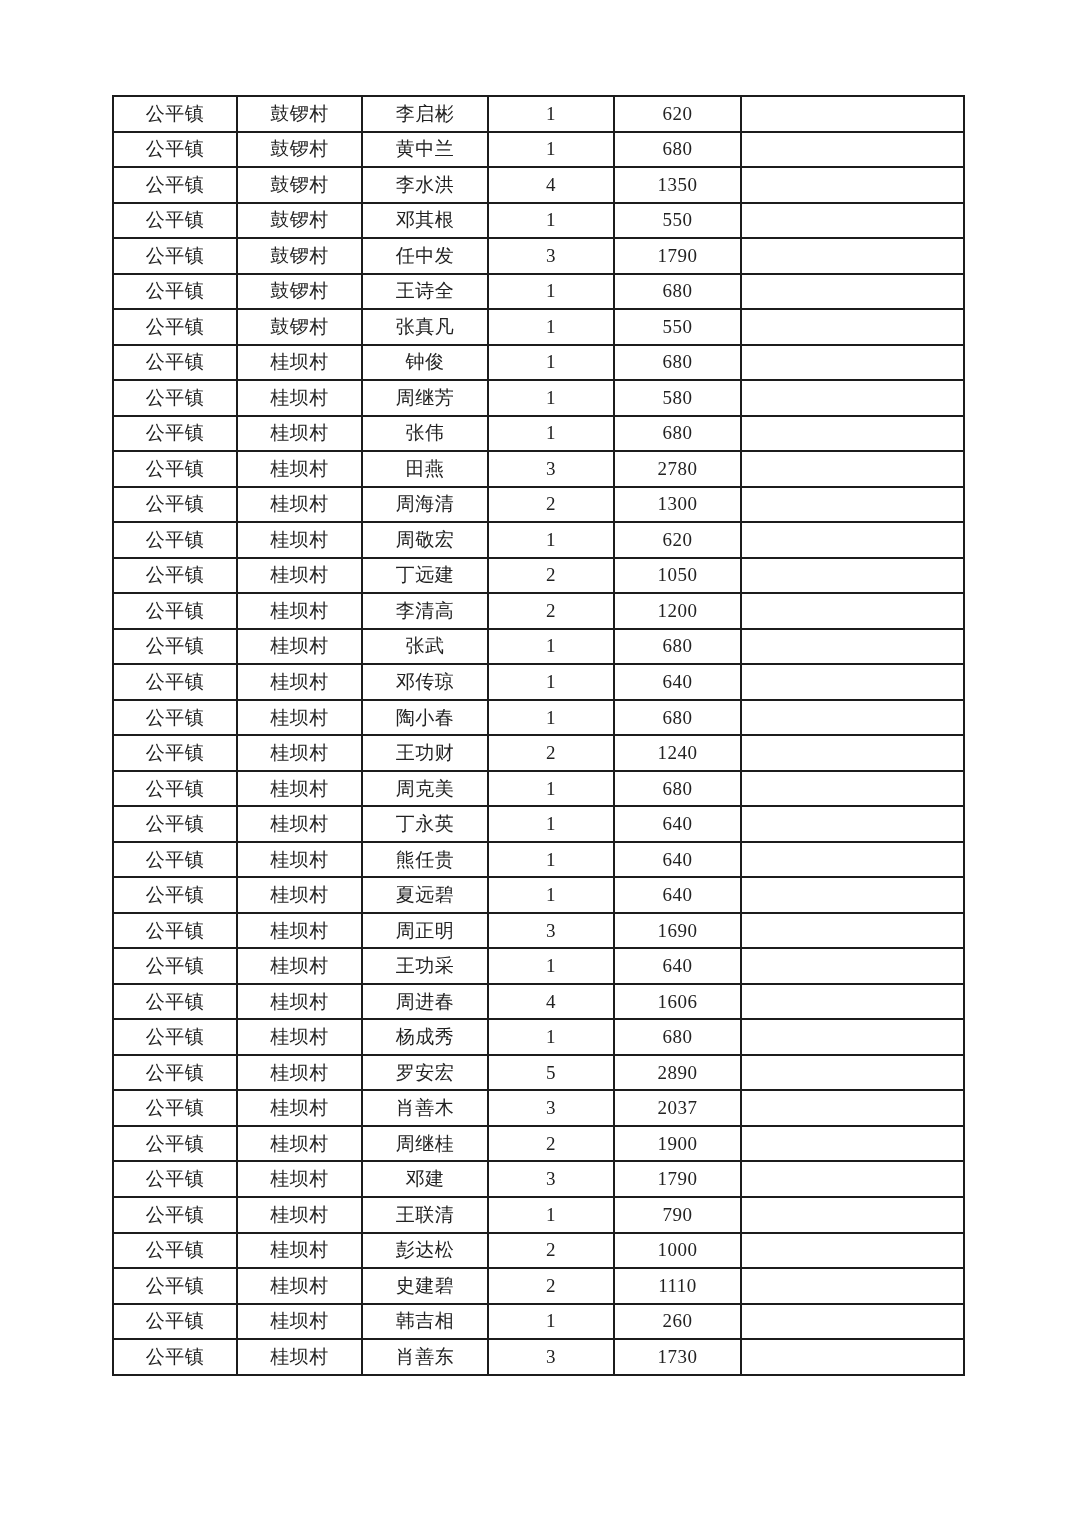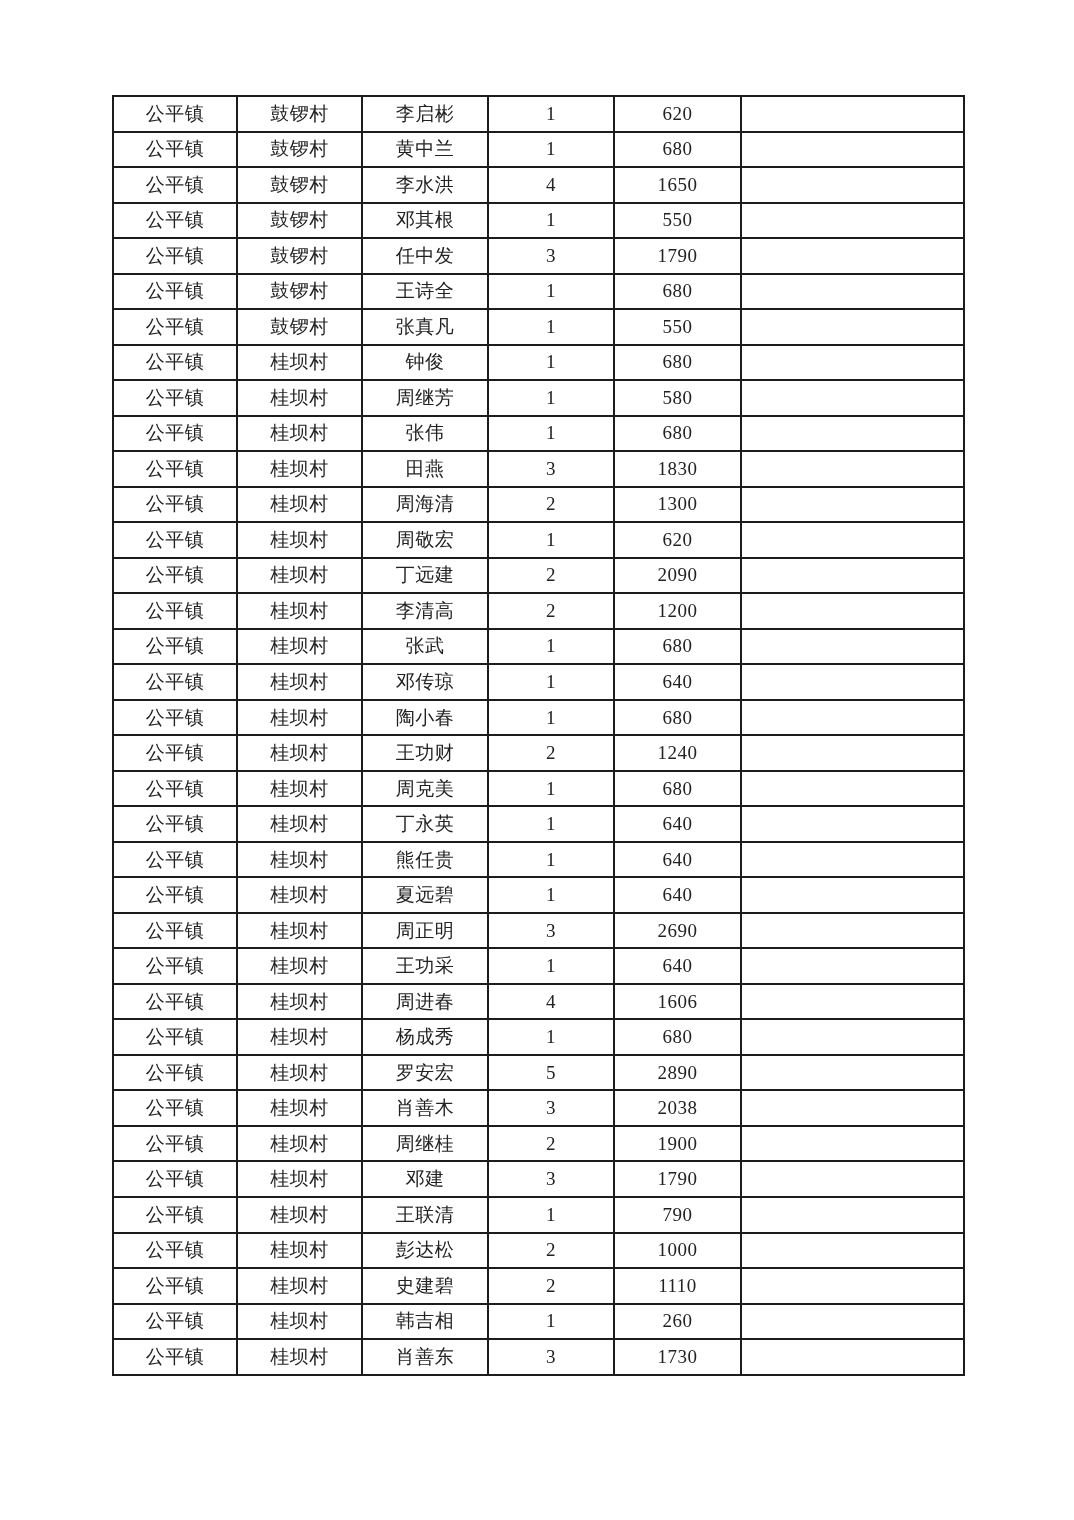--- a/index.html
+++ b/index.html
@@ -77,7 +77,7 @@
     <td>鼓锣村</td>
     <td>李水洪</td>
     <td>4</td>
-    <td>1650</td>
+    <td>1350</td>
     <td></td>
   </tr>
         <tr>

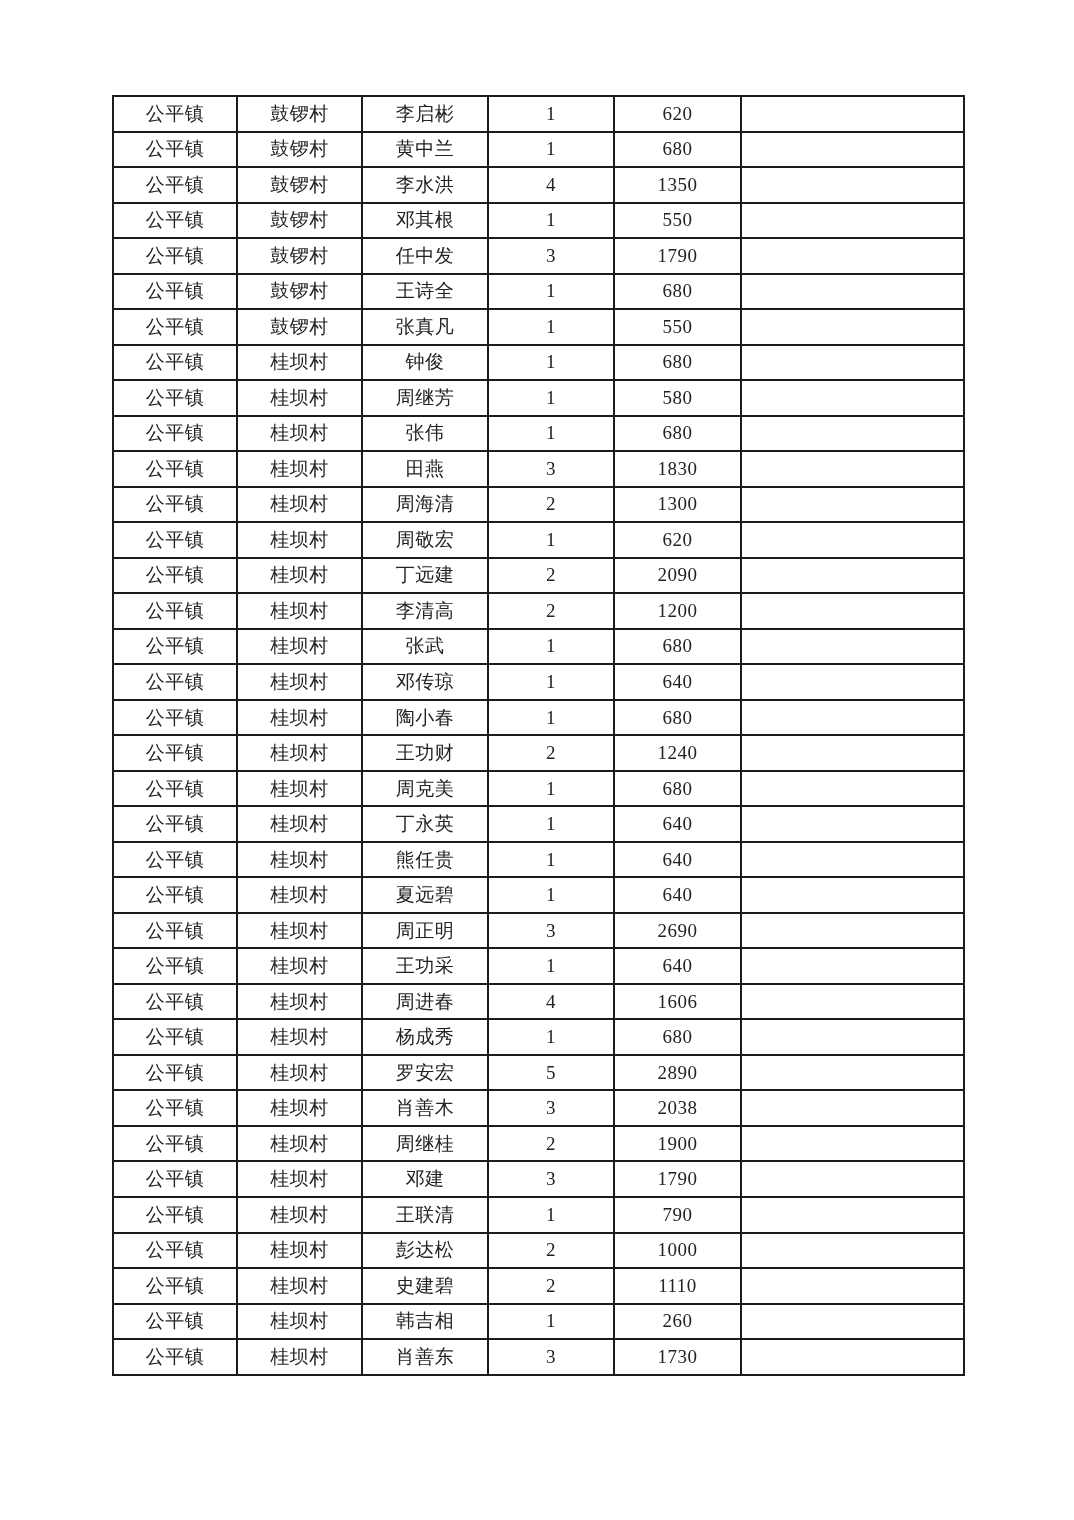--- a/index.html
+++ b/index.html
@@ -141,7 +141,7 @@
     <td>桂坝村</td>
     <td>田燕</td>
     <td>3</td>
-    <td>1830</td>
+    <td>2780</td>
     <td></td>
   </tr>
         <tr>

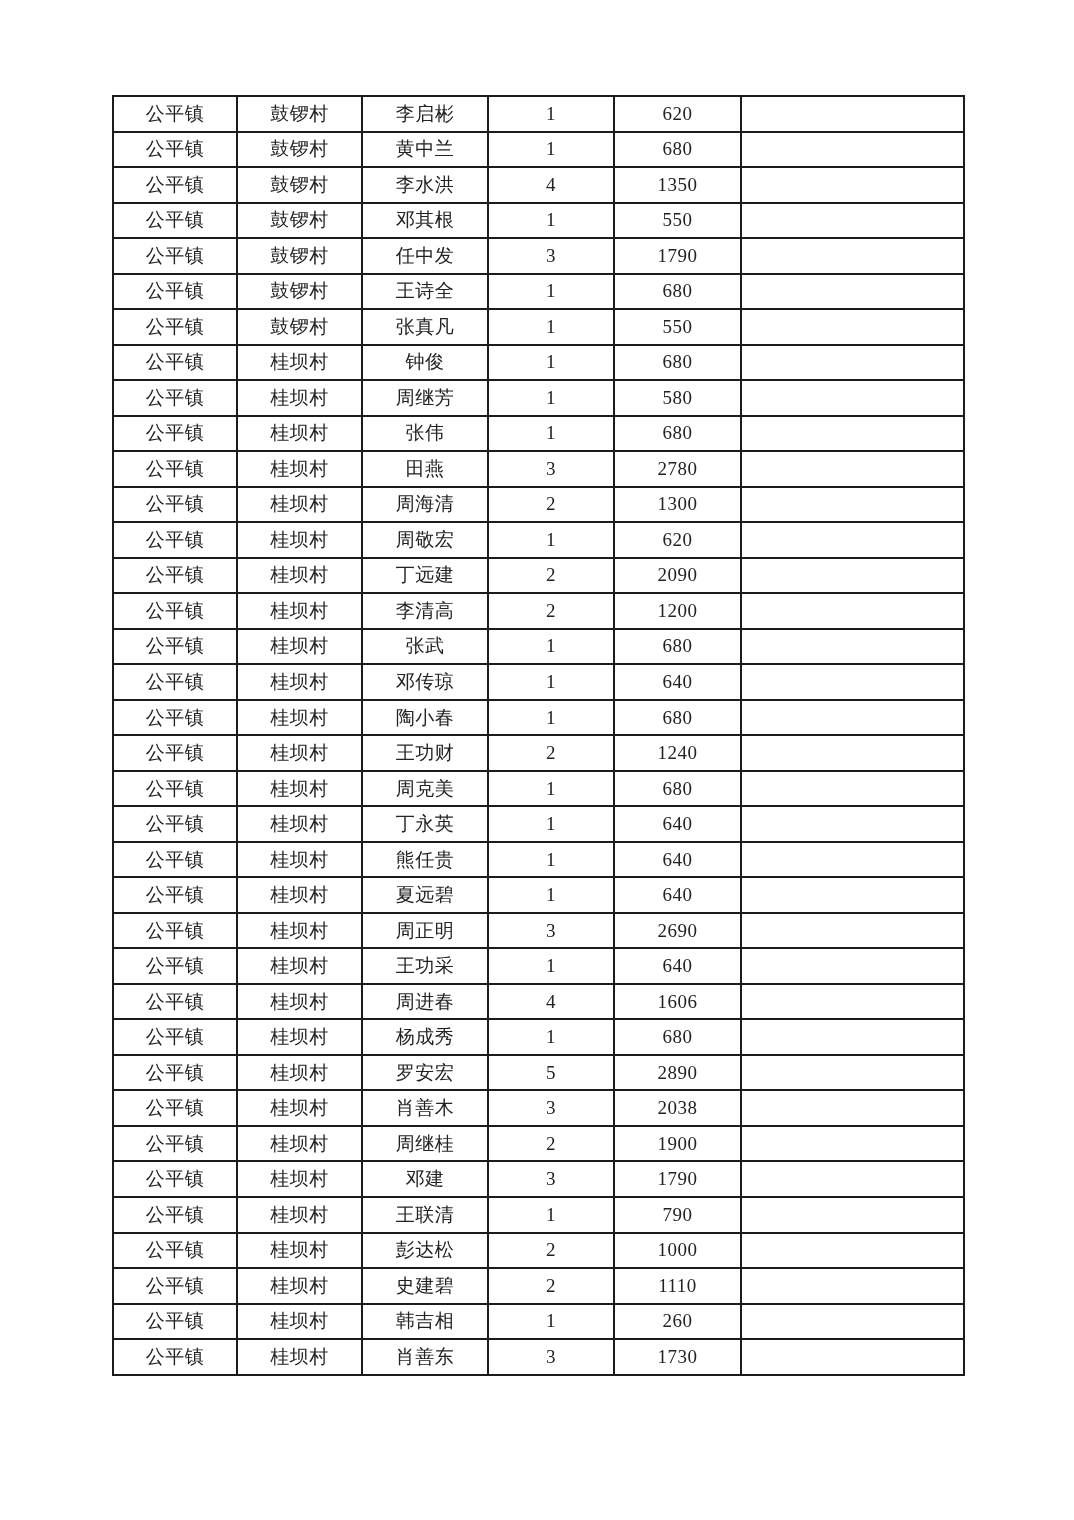--- a/index.html
+++ b/index.html
@@ -165,7 +165,7 @@
     <td>桂坝村</td>
     <td>丁远建</td>
     <td>2</td>
-    <td>2090</td>
+    <td>1050</td>
     <td></td>
   </tr>
         <tr>

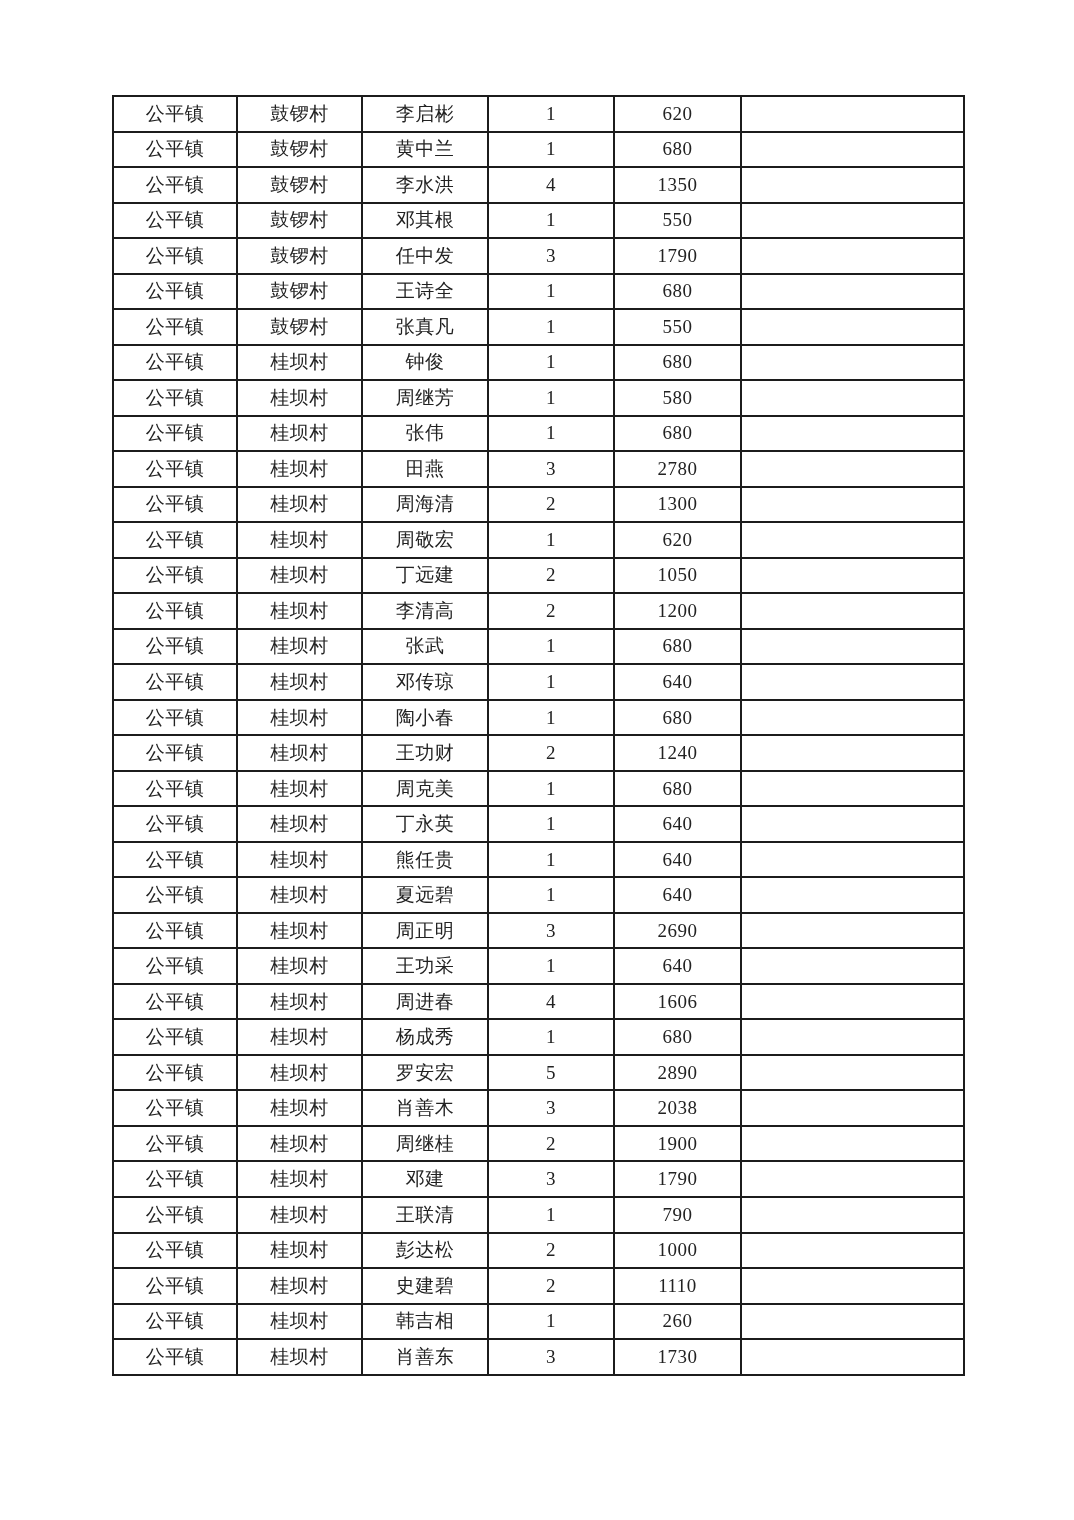--- a/index.html
+++ b/index.html
@@ -245,7 +245,7 @@
     <td>桂坝村</td>
     <td>周正明</td>
     <td>3</td>
-    <td>2690</td>
+    <td>1690</td>
     <td></td>
   </tr>
         <tr>

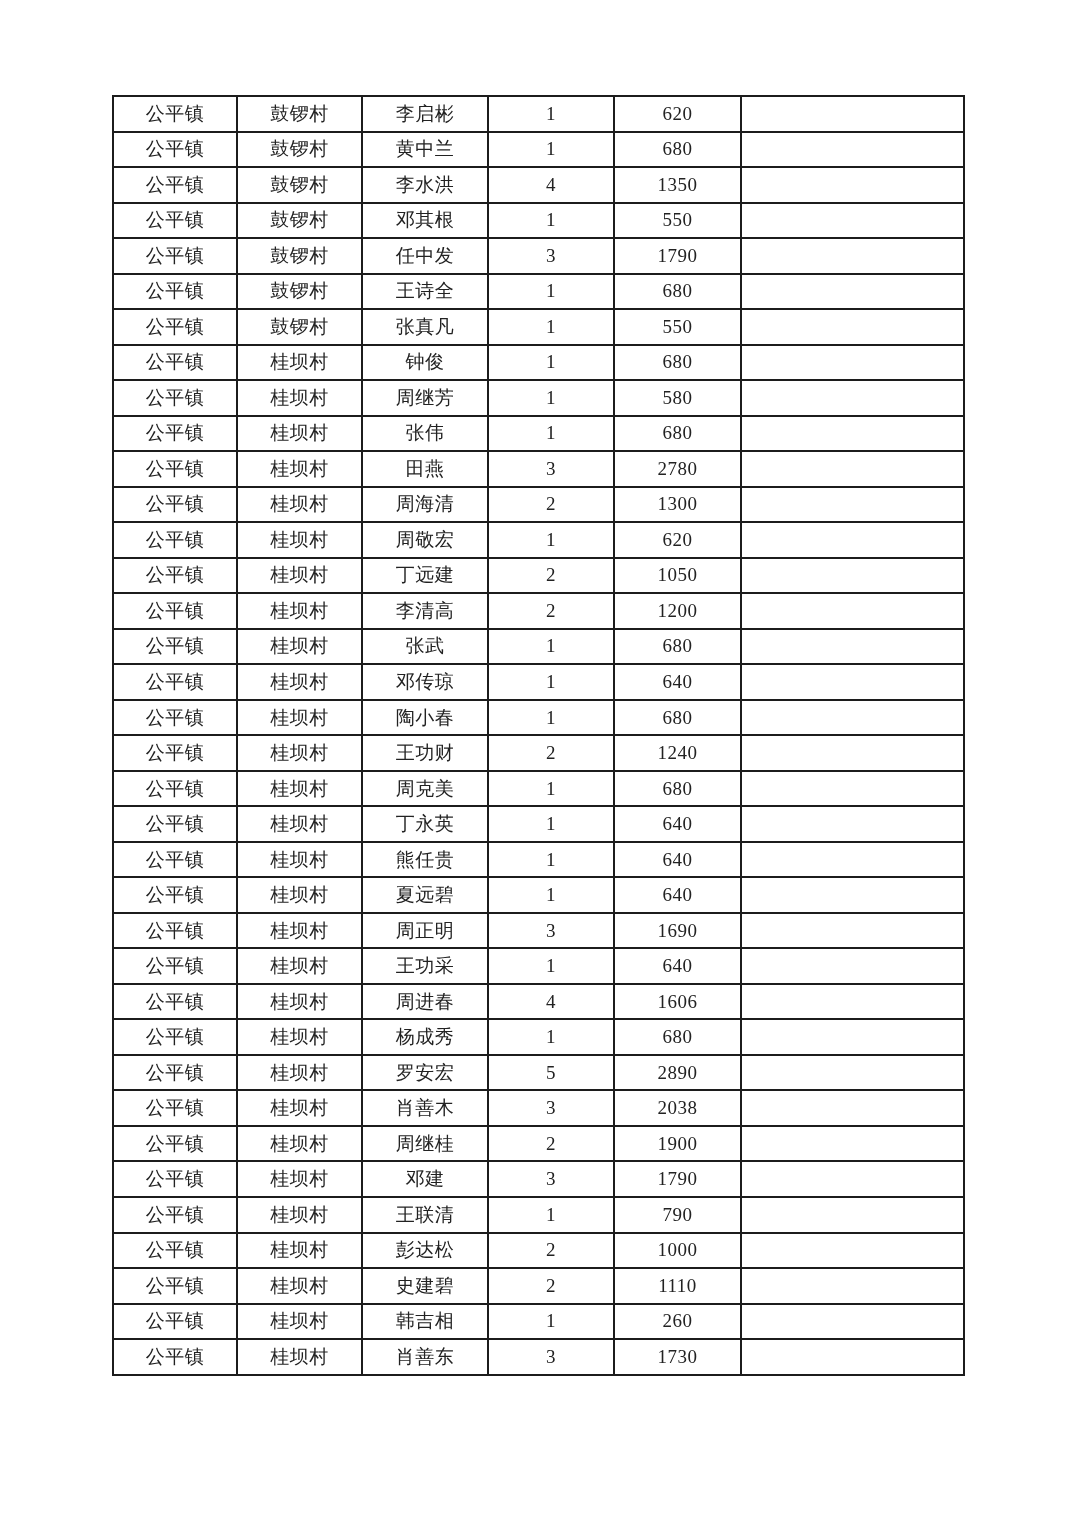--- a/index.html
+++ b/index.html
@@ -285,7 +285,7 @@
     <td>桂坝村</td>
     <td>肖善木</td>
     <td>3</td>
-    <td>2038</td>
+    <td>2037</td>
     <td></td>
   </tr>
         <tr>

